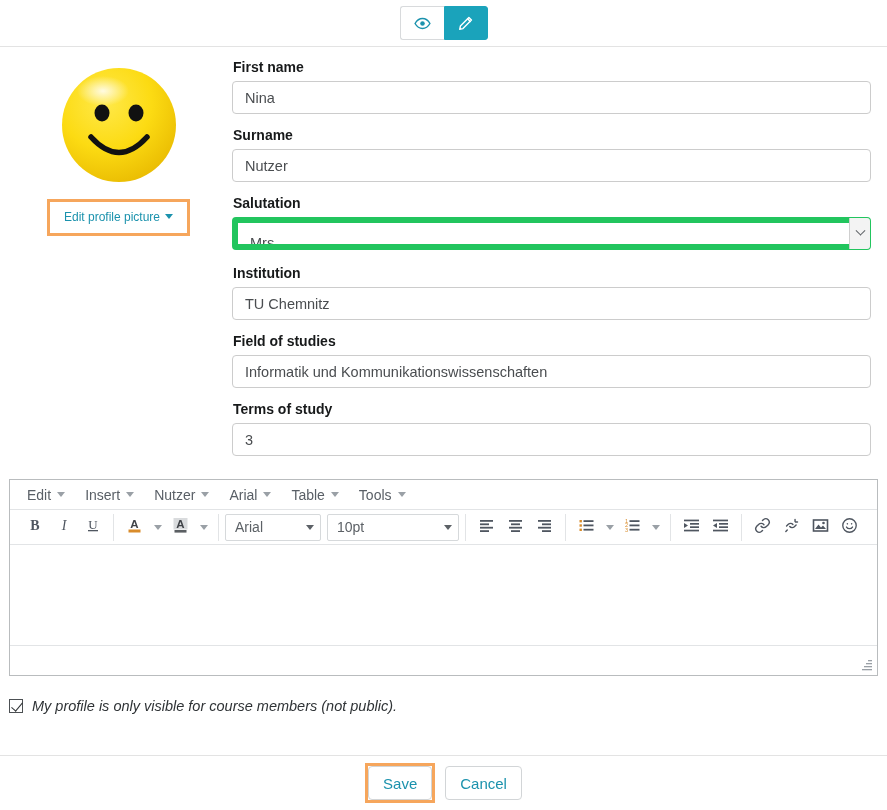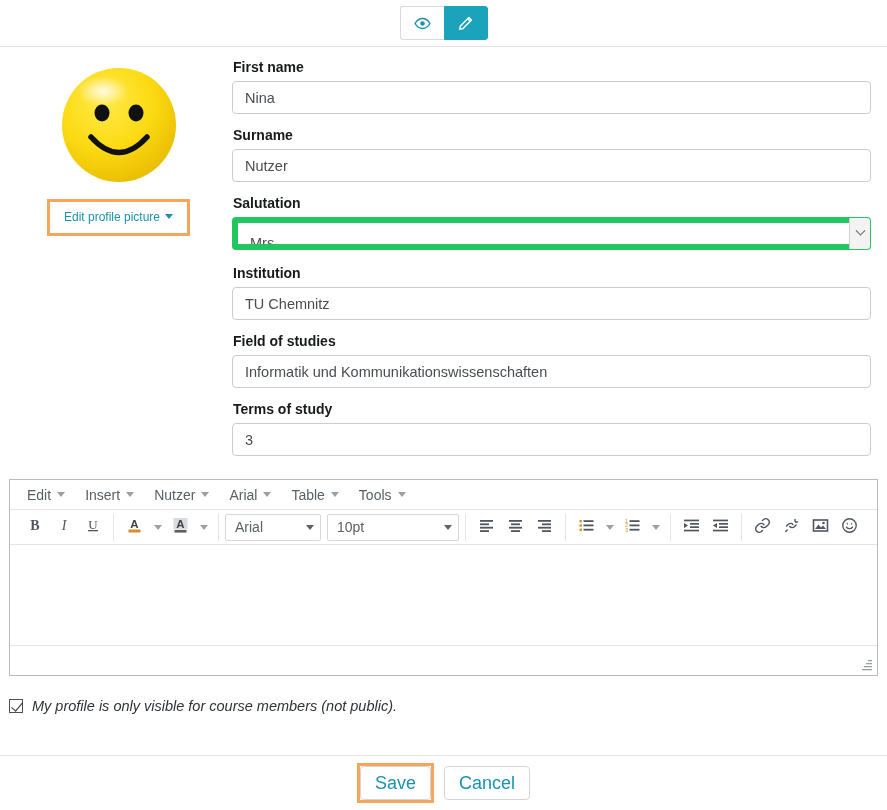--- a/index.html
+++ b/index.html
@@ -235,7 +235,7 @@
     border-radius: 4px;
     background: #fff;
     color: #1b92ad;
-    font-size: 18px;
+    font-size: 15px;
     font-family: "Liberation Sans", sans-serif;
     cursor: pointer;
   }

